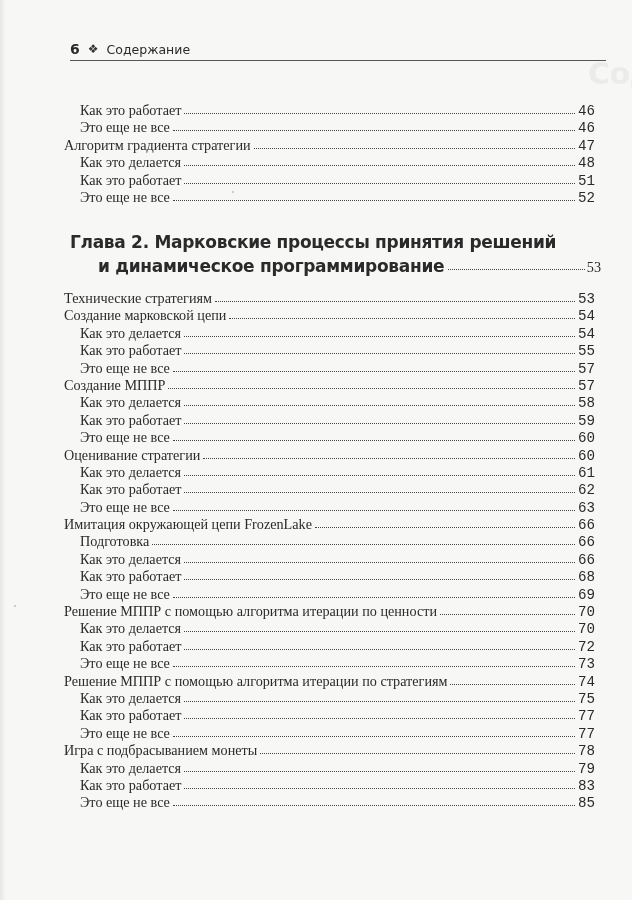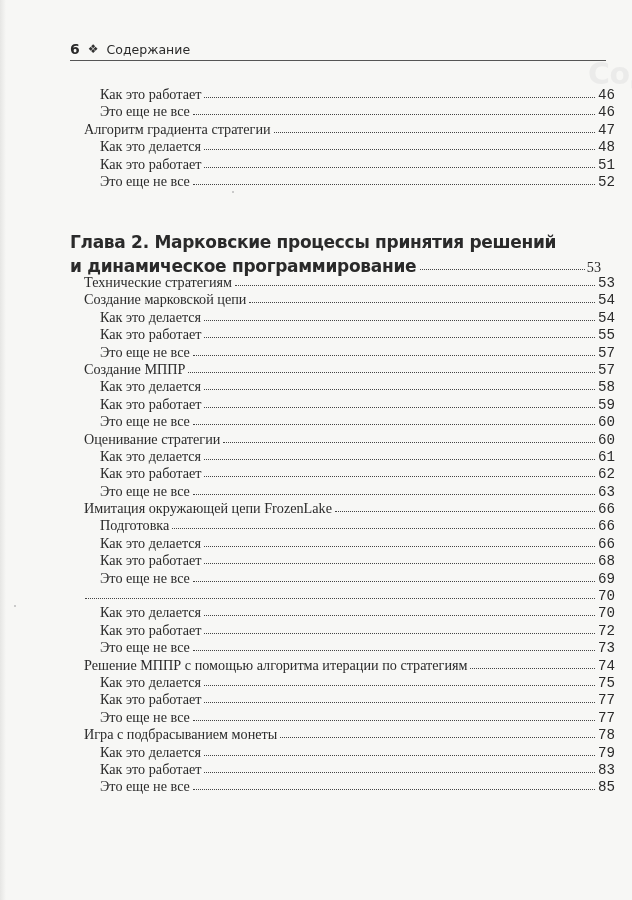--- a/index.html
+++ b/index.html
@@ -29,7 +29,7 @@
   .running-head .pg { font-weight: bold; font-size: 14px; margin-right: 8px; }
   .running-head .orn { font-size: 12px; margin-right: 8px; color: #333; }
   .toc {
-    position: absolute; left: 84px; width: 531px;
+    position: absolute; left: 64px; width: 531px; margin-top: 16px;
   }
   .toc-top { top: 86px; }
   .toc-main { top: 274px; }

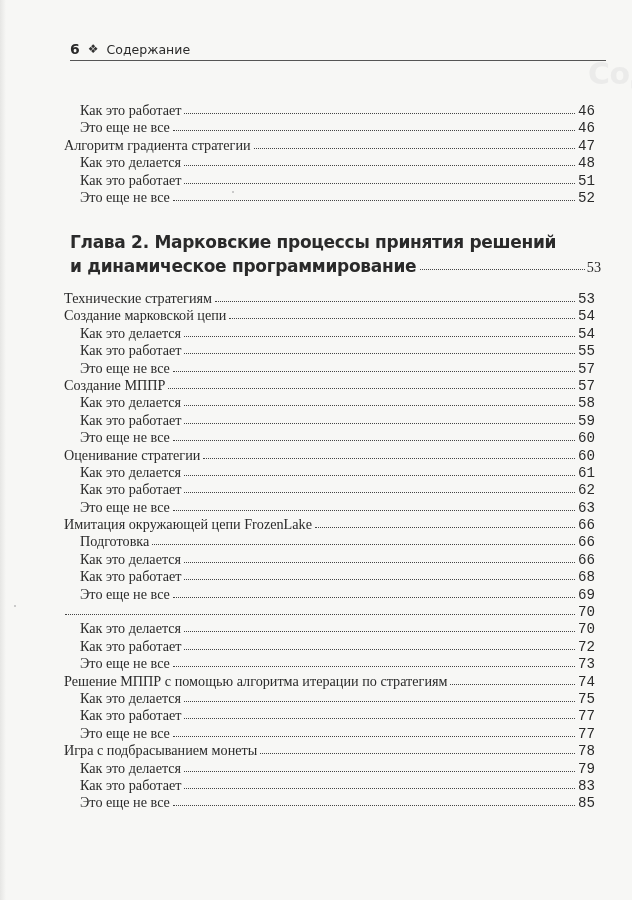--- a/index.html
+++ b/index.html
@@ -55,7 +55,7 @@
   .chapter .line2 {
     display: flex; align-items: baseline; height: 24px; line-height: 24px; white-space: nowrap;
   }
-  .chapter .line2 .t { letter-spacing: -0.3px; }
+  .chapter .line2 .t { letter-spacing: -0.3px; margin-left: 28px; }
   .chapter .line2 .dots {
     flex: 1 1 auto; height: 14px; border-bottom: 1.6px dotted #444;
     margin: 0 2px 0 4px; position: relative; top: -2px;

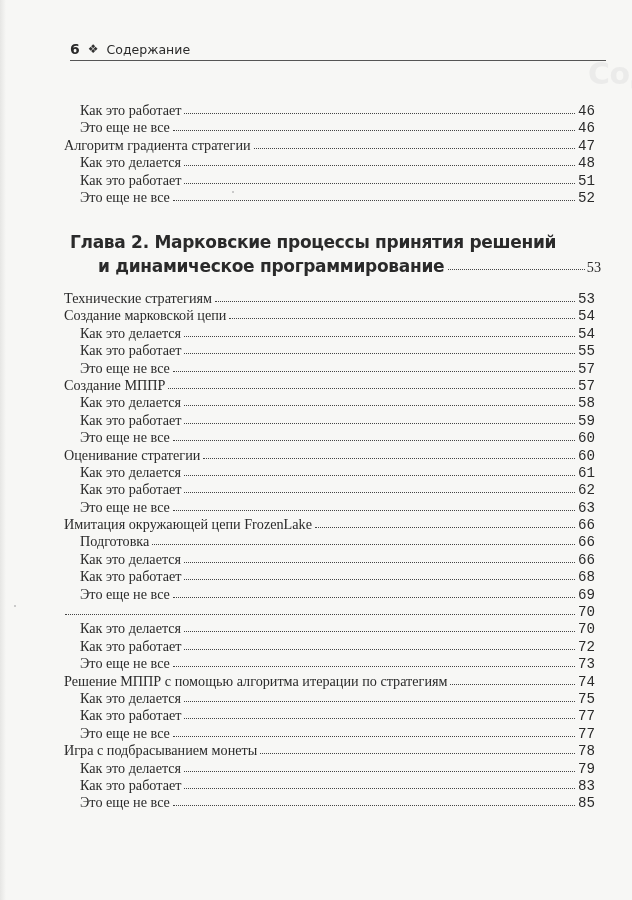--- a/index.html
+++ b/index.html
@@ -212,6 +212,7 @@
       <span class="p">69</span>
     </div>
     <div class="entry l1">
+      <span class="t">Решение МППР с помощью алгоритма итерации по ценности</span>
       <span class="dots"></span>
       <span class="p">70</span>
     </div>

